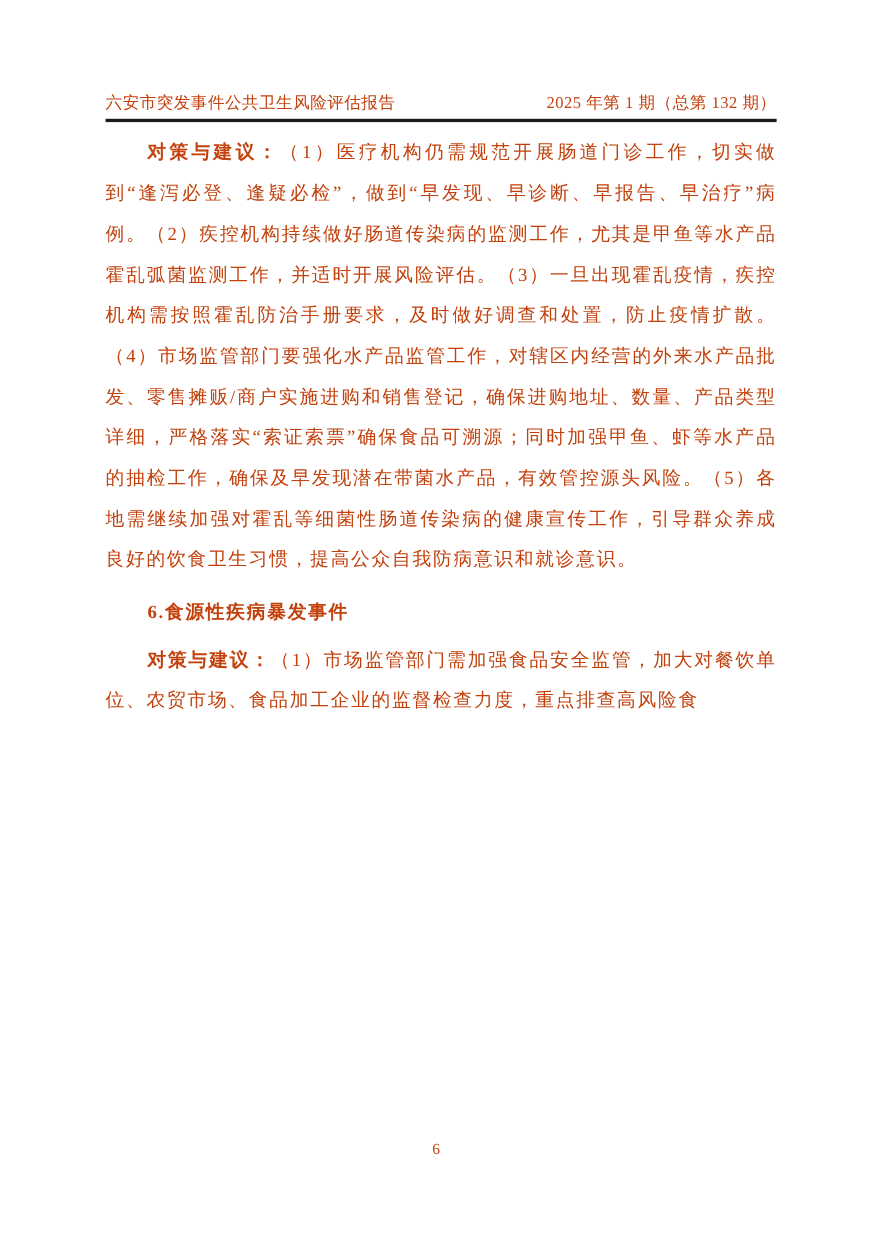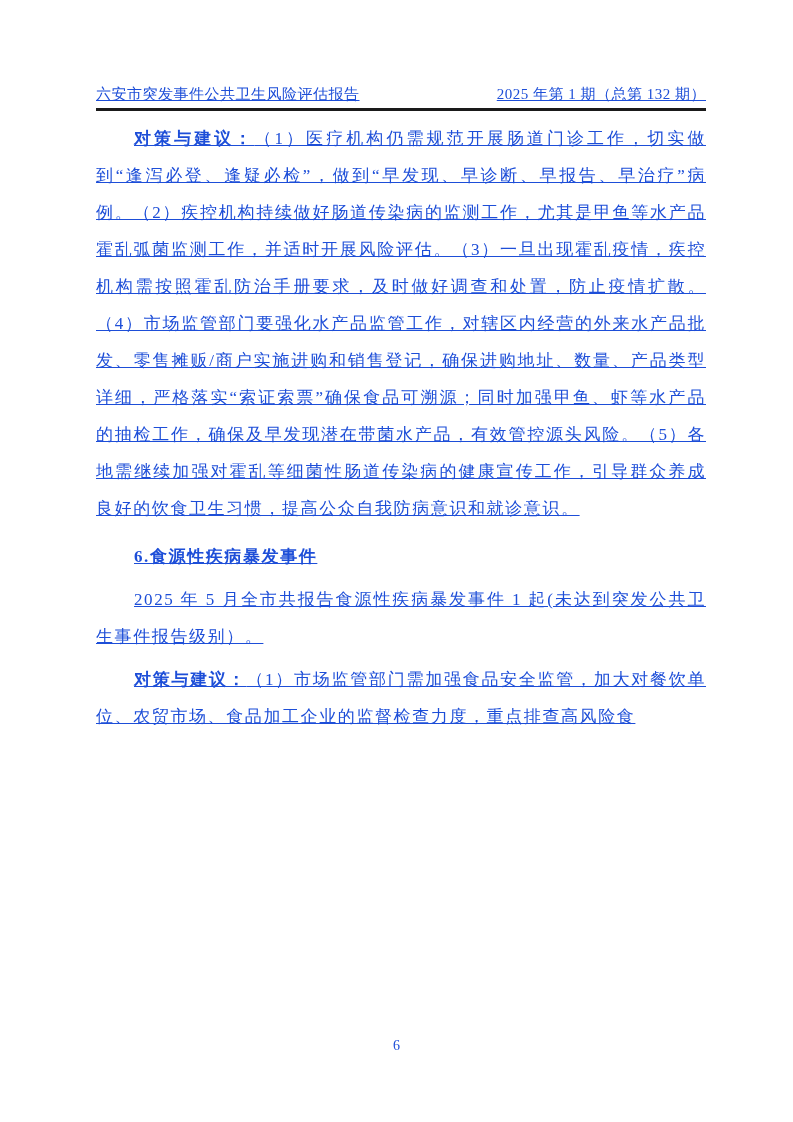--- a/index.html
+++ b/index.html
@@ -16,9 +16,8 @@
     background: #ffffff;
     box-sizing: border-box;
     padding: 84px 87px 0 96px;
-    color: #1d4ed8;
+    color: #c2410c;
     overflow: hidden;
-    text-decoration: underline;
   }
   .header {
     display: flex;

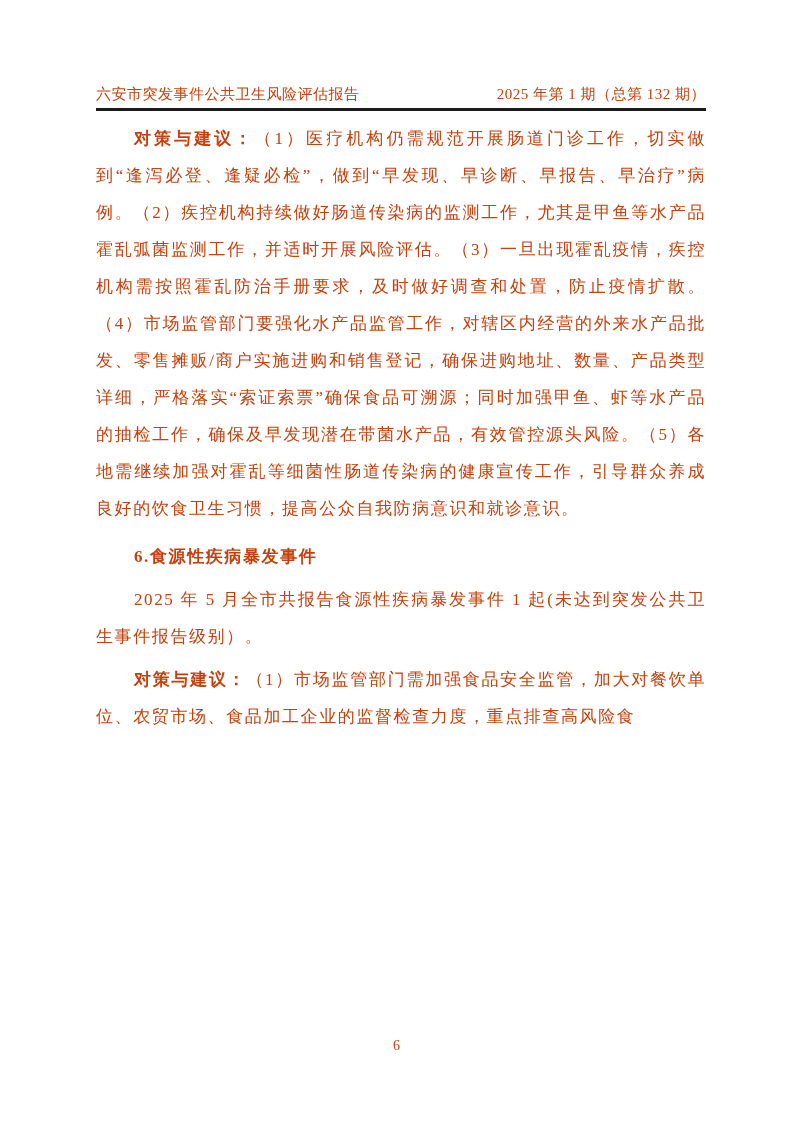--- a/index.html
+++ b/index.html
@@ -80,7 +80,6 @@
 
     <h3 class="section-heading">6.食源性疾病暴发事件</h3>
 
-    <p class="para"><span>2025 年 5 月全市共报告食源性疾病暴发事件 1 起(未达到突发公共卫生事件报告级别）。</span></p>
 
 
     <p class="para"><span class="lead">对策与建议：</span><span>（1）市场监管部门需加强食品安全监管，加大对餐饮单位、农贸市场、食品加工企业的监督检查力度，重点排查高风险食</span></p>

